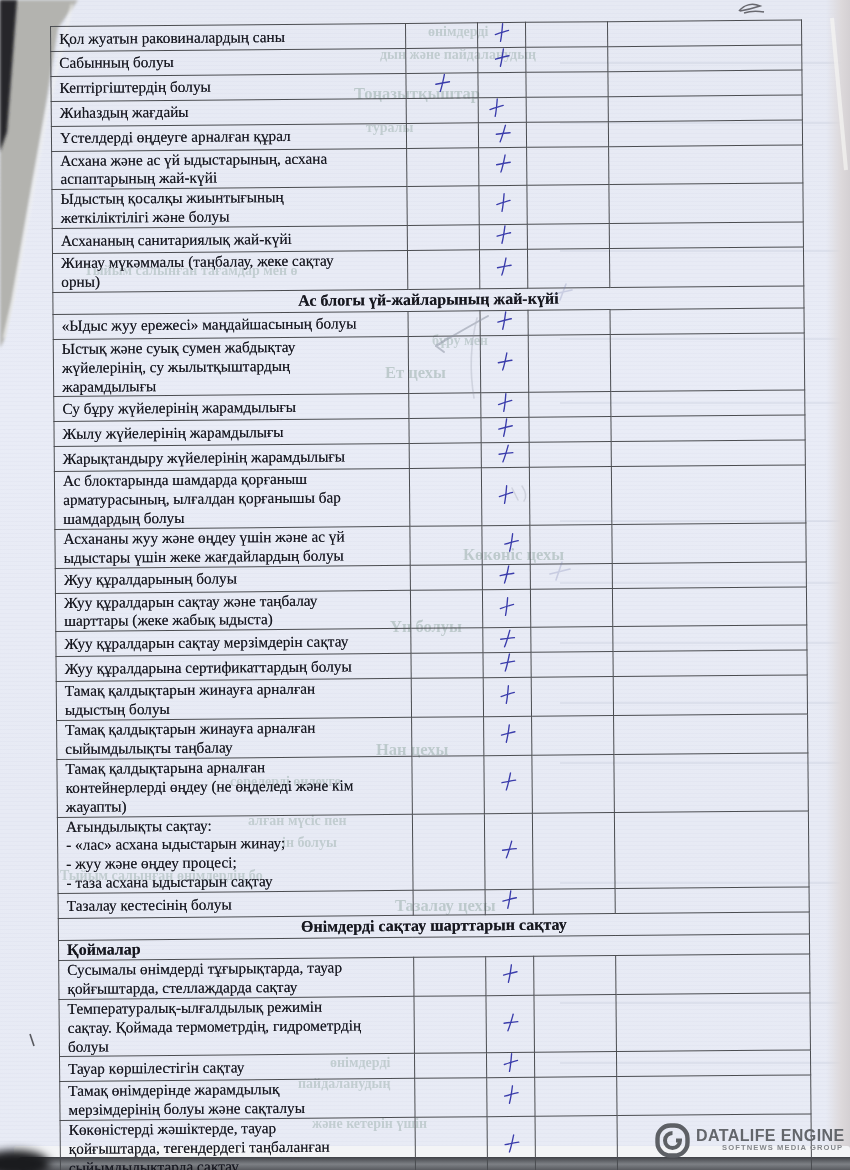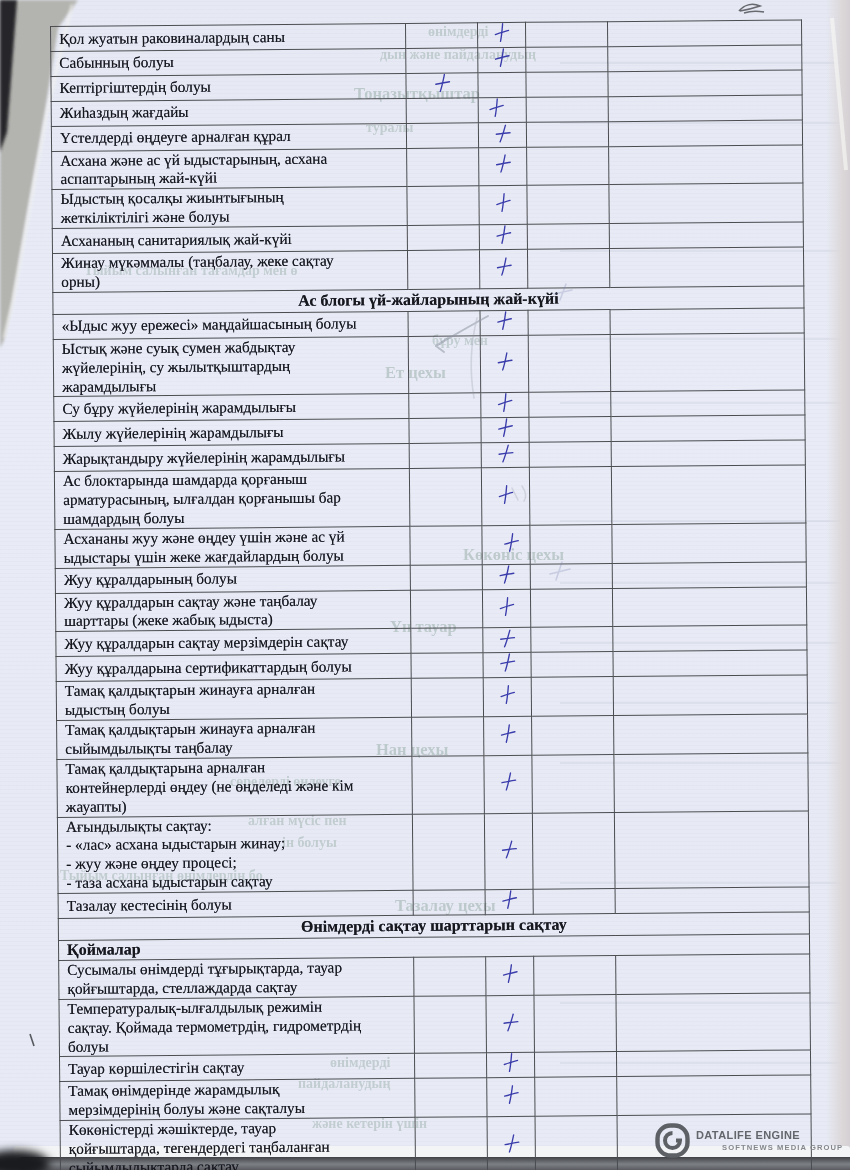--- a/index.html
+++ b/index.html
@@ -62,7 +62,7 @@
       <span class="ghost" style="left: 432px; top: 333px;">бұру мен</span>
       <span class="ghost big" style="left: 385px; top: 363px;">Ет цехы</span>
       <span class="ghost big" style="left: 452px; top: 545px; margin-left: 11px;">Көкөніс цехы</span>
-      <span class="ghost big" style="left: 390px; top: 617px;">Ұн тауар</span>
+      <span class="ghost big" style="left: 390px; top: 617px;">Ұн болуы</span>
       <span class="ghost big" style="left: 376px; top: 740px;">Нан цехы</span>
       <span class="ghost" style="left: 230px; top: 774px;">сөрелерді өңдеуге</span>
       <span class="ghost" style="left: 282px; top: 793px; margin-top: 42px;">ін болуы</span>

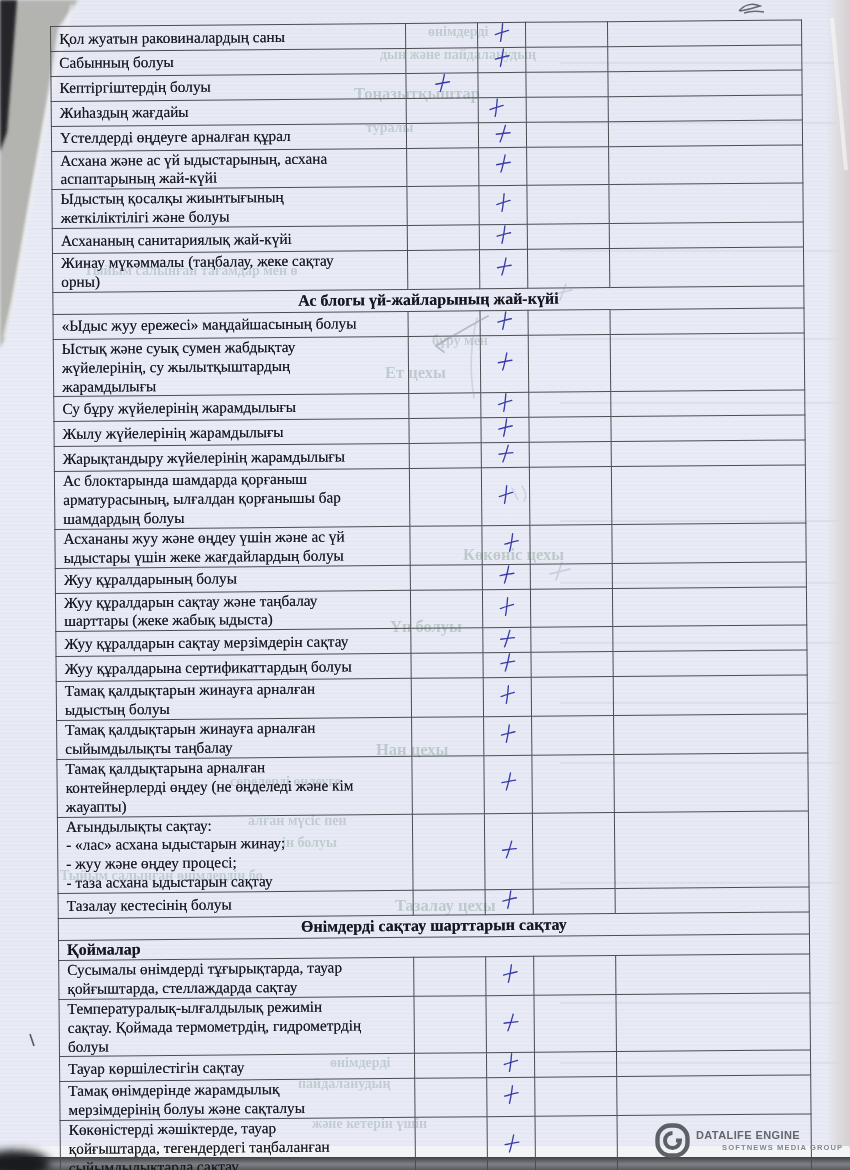--- a/index.html
+++ b/index.html
@@ -45,7 +45,7 @@
   
   .watermark{position:absolute;left:654px;top:1122px;z-index:9;display:flex;align-items:center;gap:5px;
              font-family:"Liberation Sans",sans-serif;}
-  .wm-title{font-size:11px;font-weight:bold;letter-spacing:.4px;color:#63666b;line-height:15px;}
+  .wm-title{font-size:16px;font-weight:bold;letter-spacing:.4px;color:#63666b;line-height:15px;}
   .wm-sub{font-size:7.6px;font-weight:bold;letter-spacing:1.1px;color:#84878c;line-height:10px;padding-left:26px;}
 </style>
 </head>

